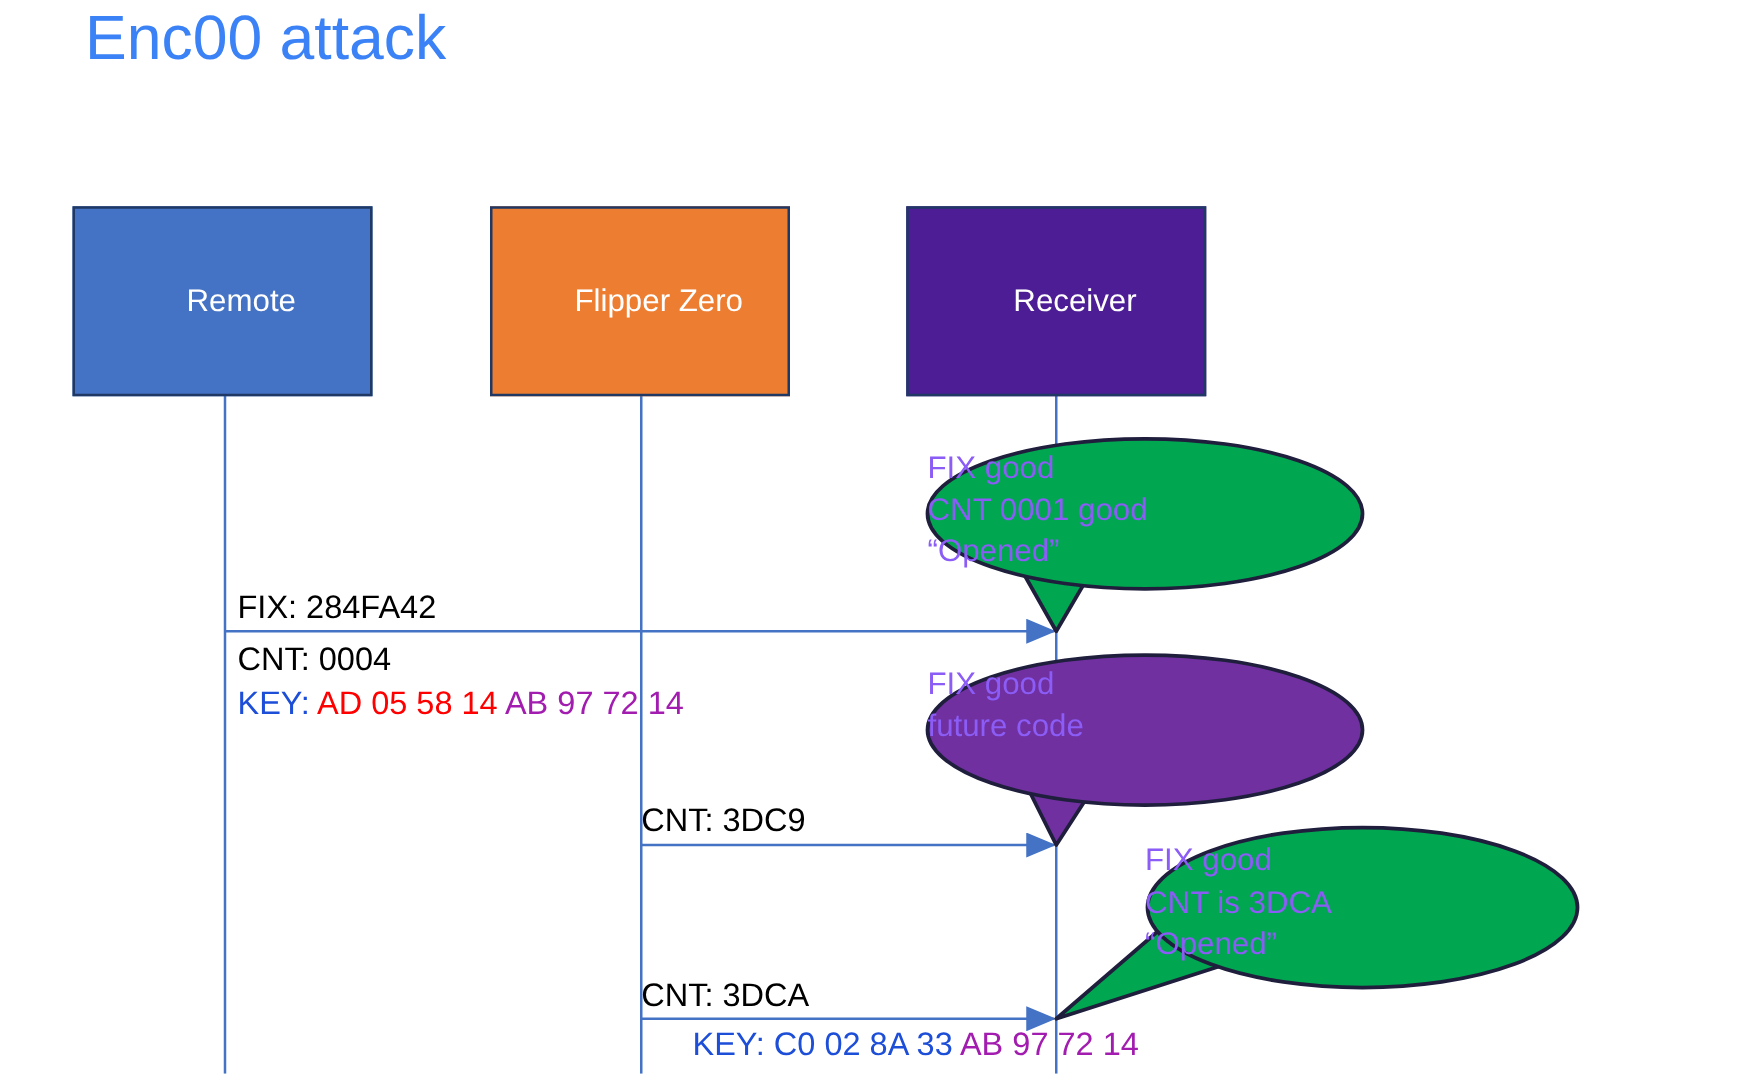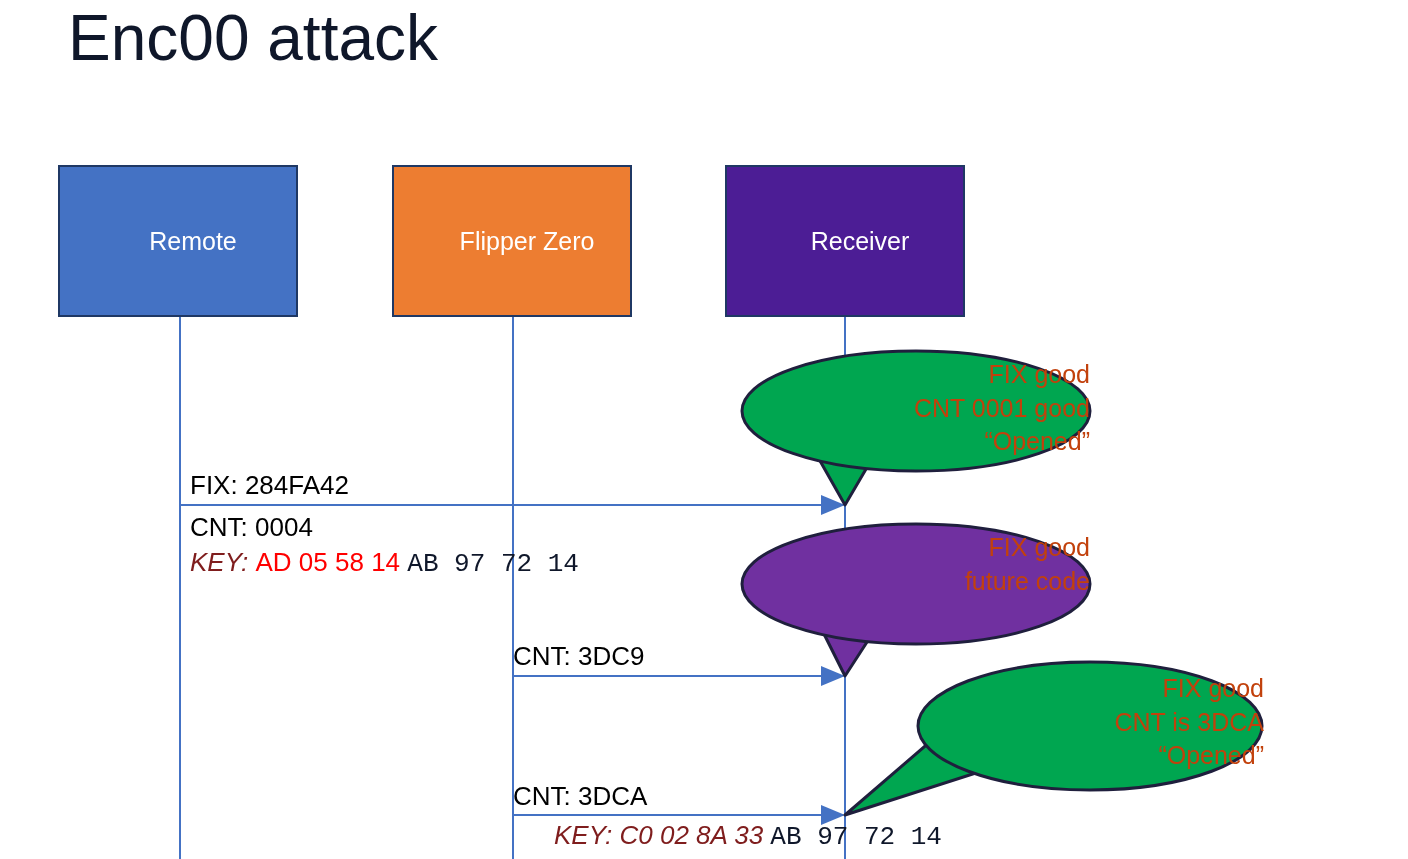--- a/index.html
+++ b/index.html
@@ -26,9 +26,9 @@
     position: absolute;
     left: 68px;
     top: 2px;
-    font-size: 64px;
+    font-size: 50px;
     font-weight: 400;
-    color: #0f172a;
+    color: #3b82f6;
     letter-spacing: 0px;
     line-height: 1.15;
     white-space: nowrap;

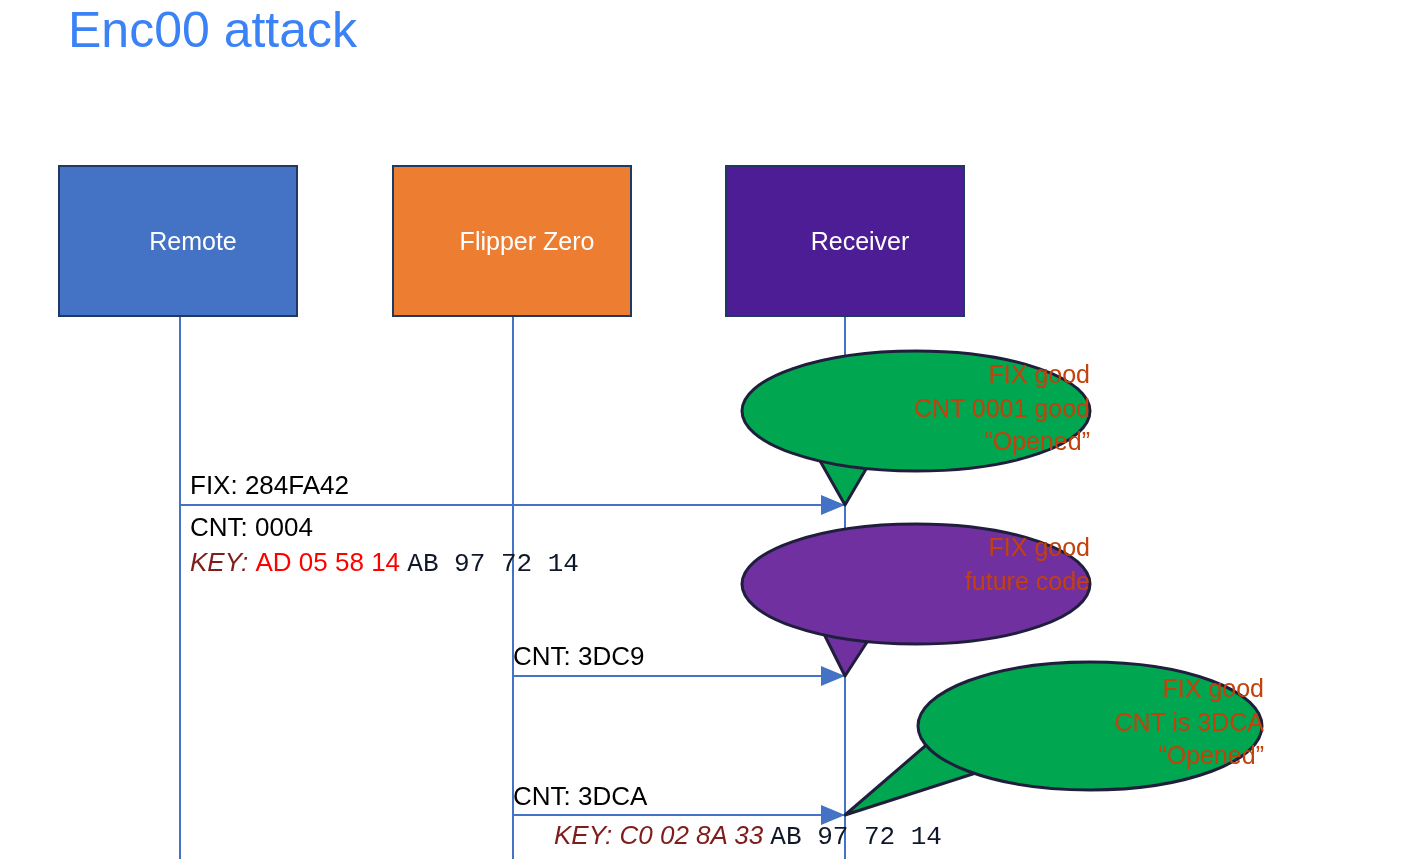--- a/index.html
+++ b/index.html
@@ -63,9 +63,9 @@
   
   .callout-text {
     position: absolute;
-    color: #c2410c;
+    color: #8b5cf6;
     font-size: 25px;
-    text-align: right;
+    text-align: left;
     line-height: 1.34;
     pointer-events: none;
     white-space: nowrap;

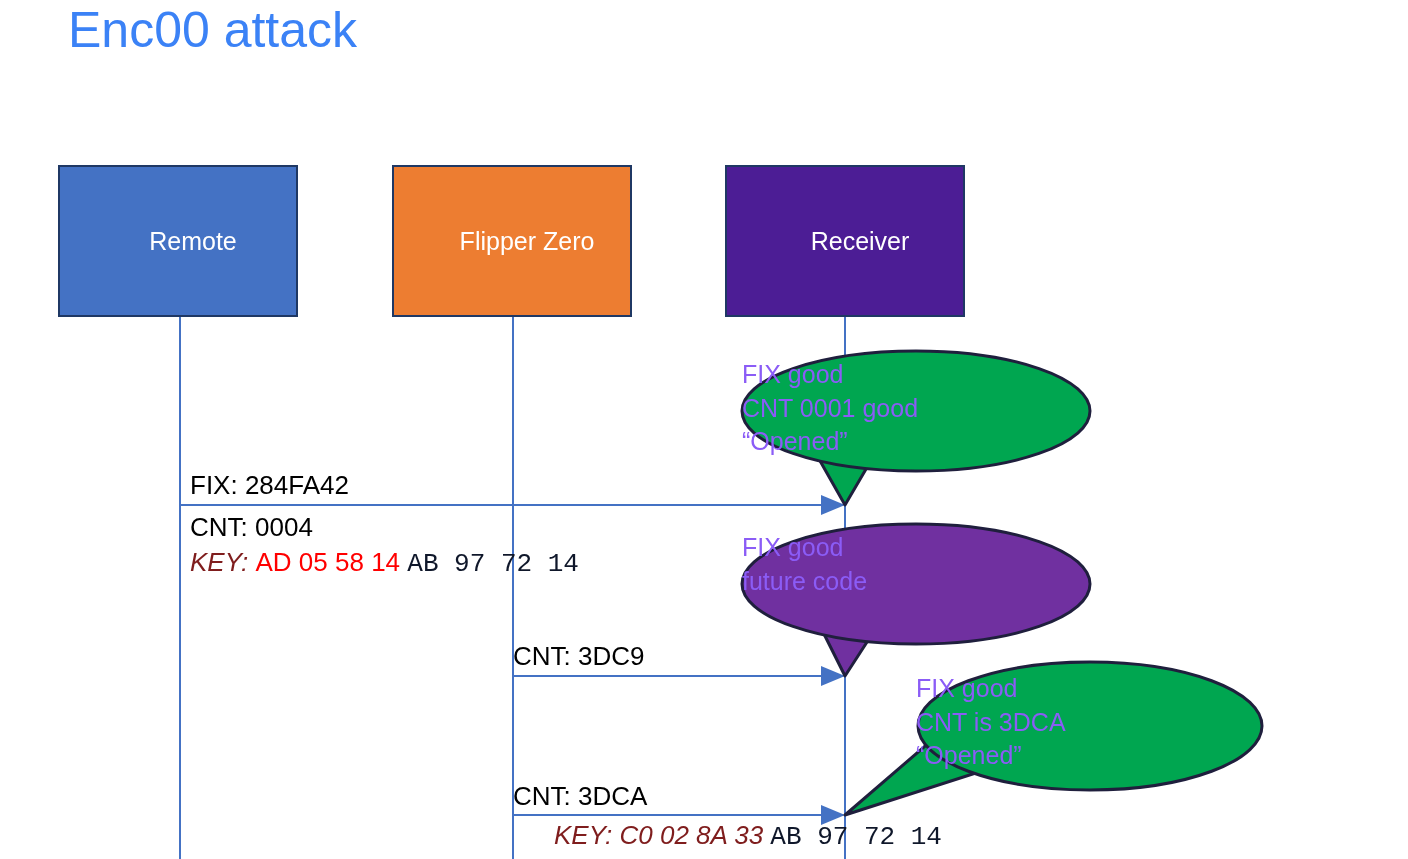--- a/index.html
+++ b/index.html
@@ -81,7 +81,7 @@
   }
   .hex-red   { color: #FF0000; }
   .hex-green { color: #0f172a; font-family: Liberation Mono, monospace; }
-  .hex-black { color: #7f1d1d; font-style: italic; }
+  .hex-black { color: #1d4ed8; }
 </style>
 </head>
 <body>

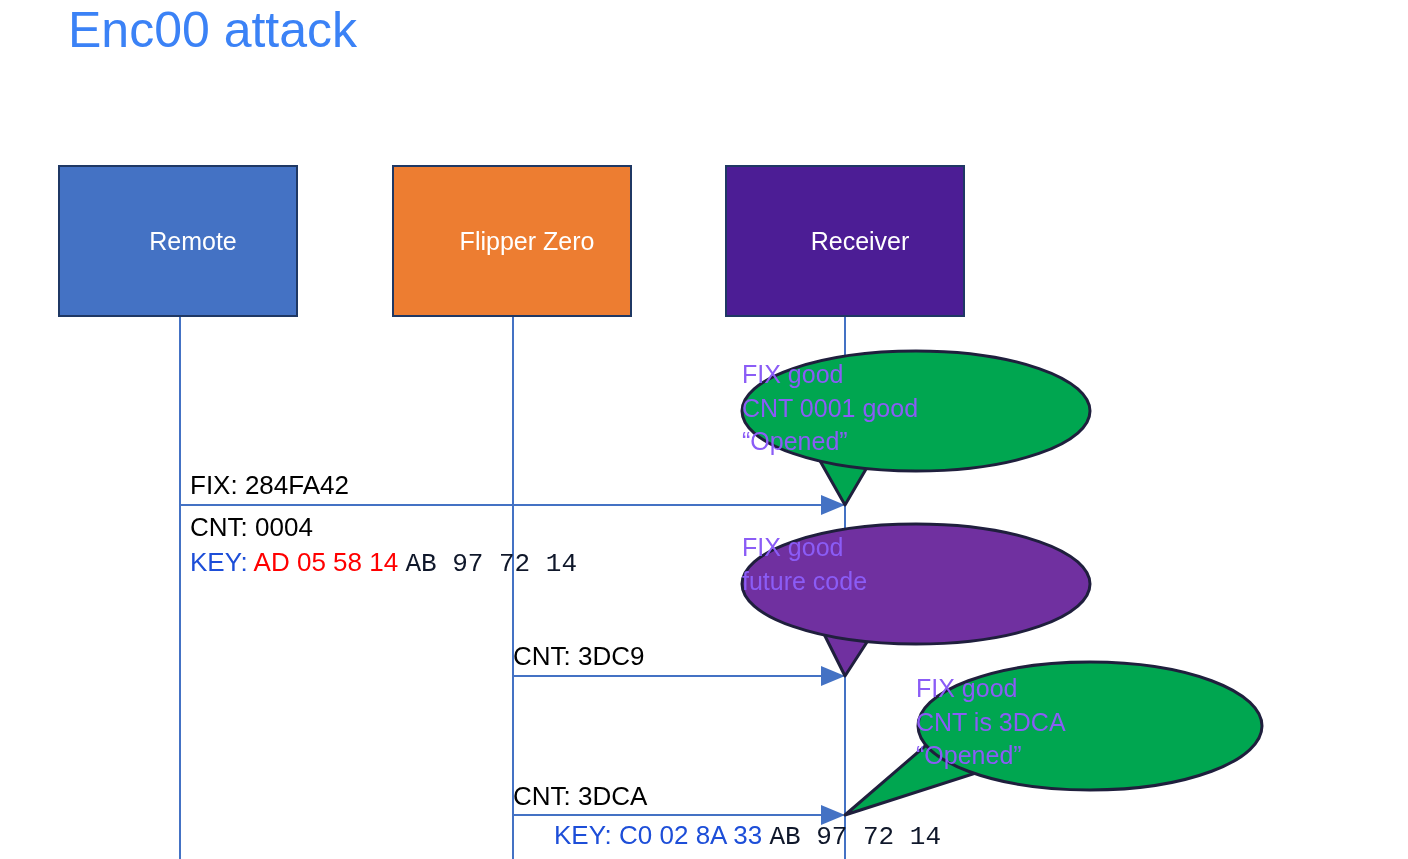--- a/index.html
+++ b/index.html
@@ -80,7 +80,7 @@
     line-height: 1.22;
   }
   .hex-red   { color: #FF0000; }
-  .hex-green { color: #0f172a; font-family: Liberation Mono, monospace; }
+  .hex-green { color: #a21caf; }
   .hex-black { color: #1d4ed8; }
 </style>
 </head>

